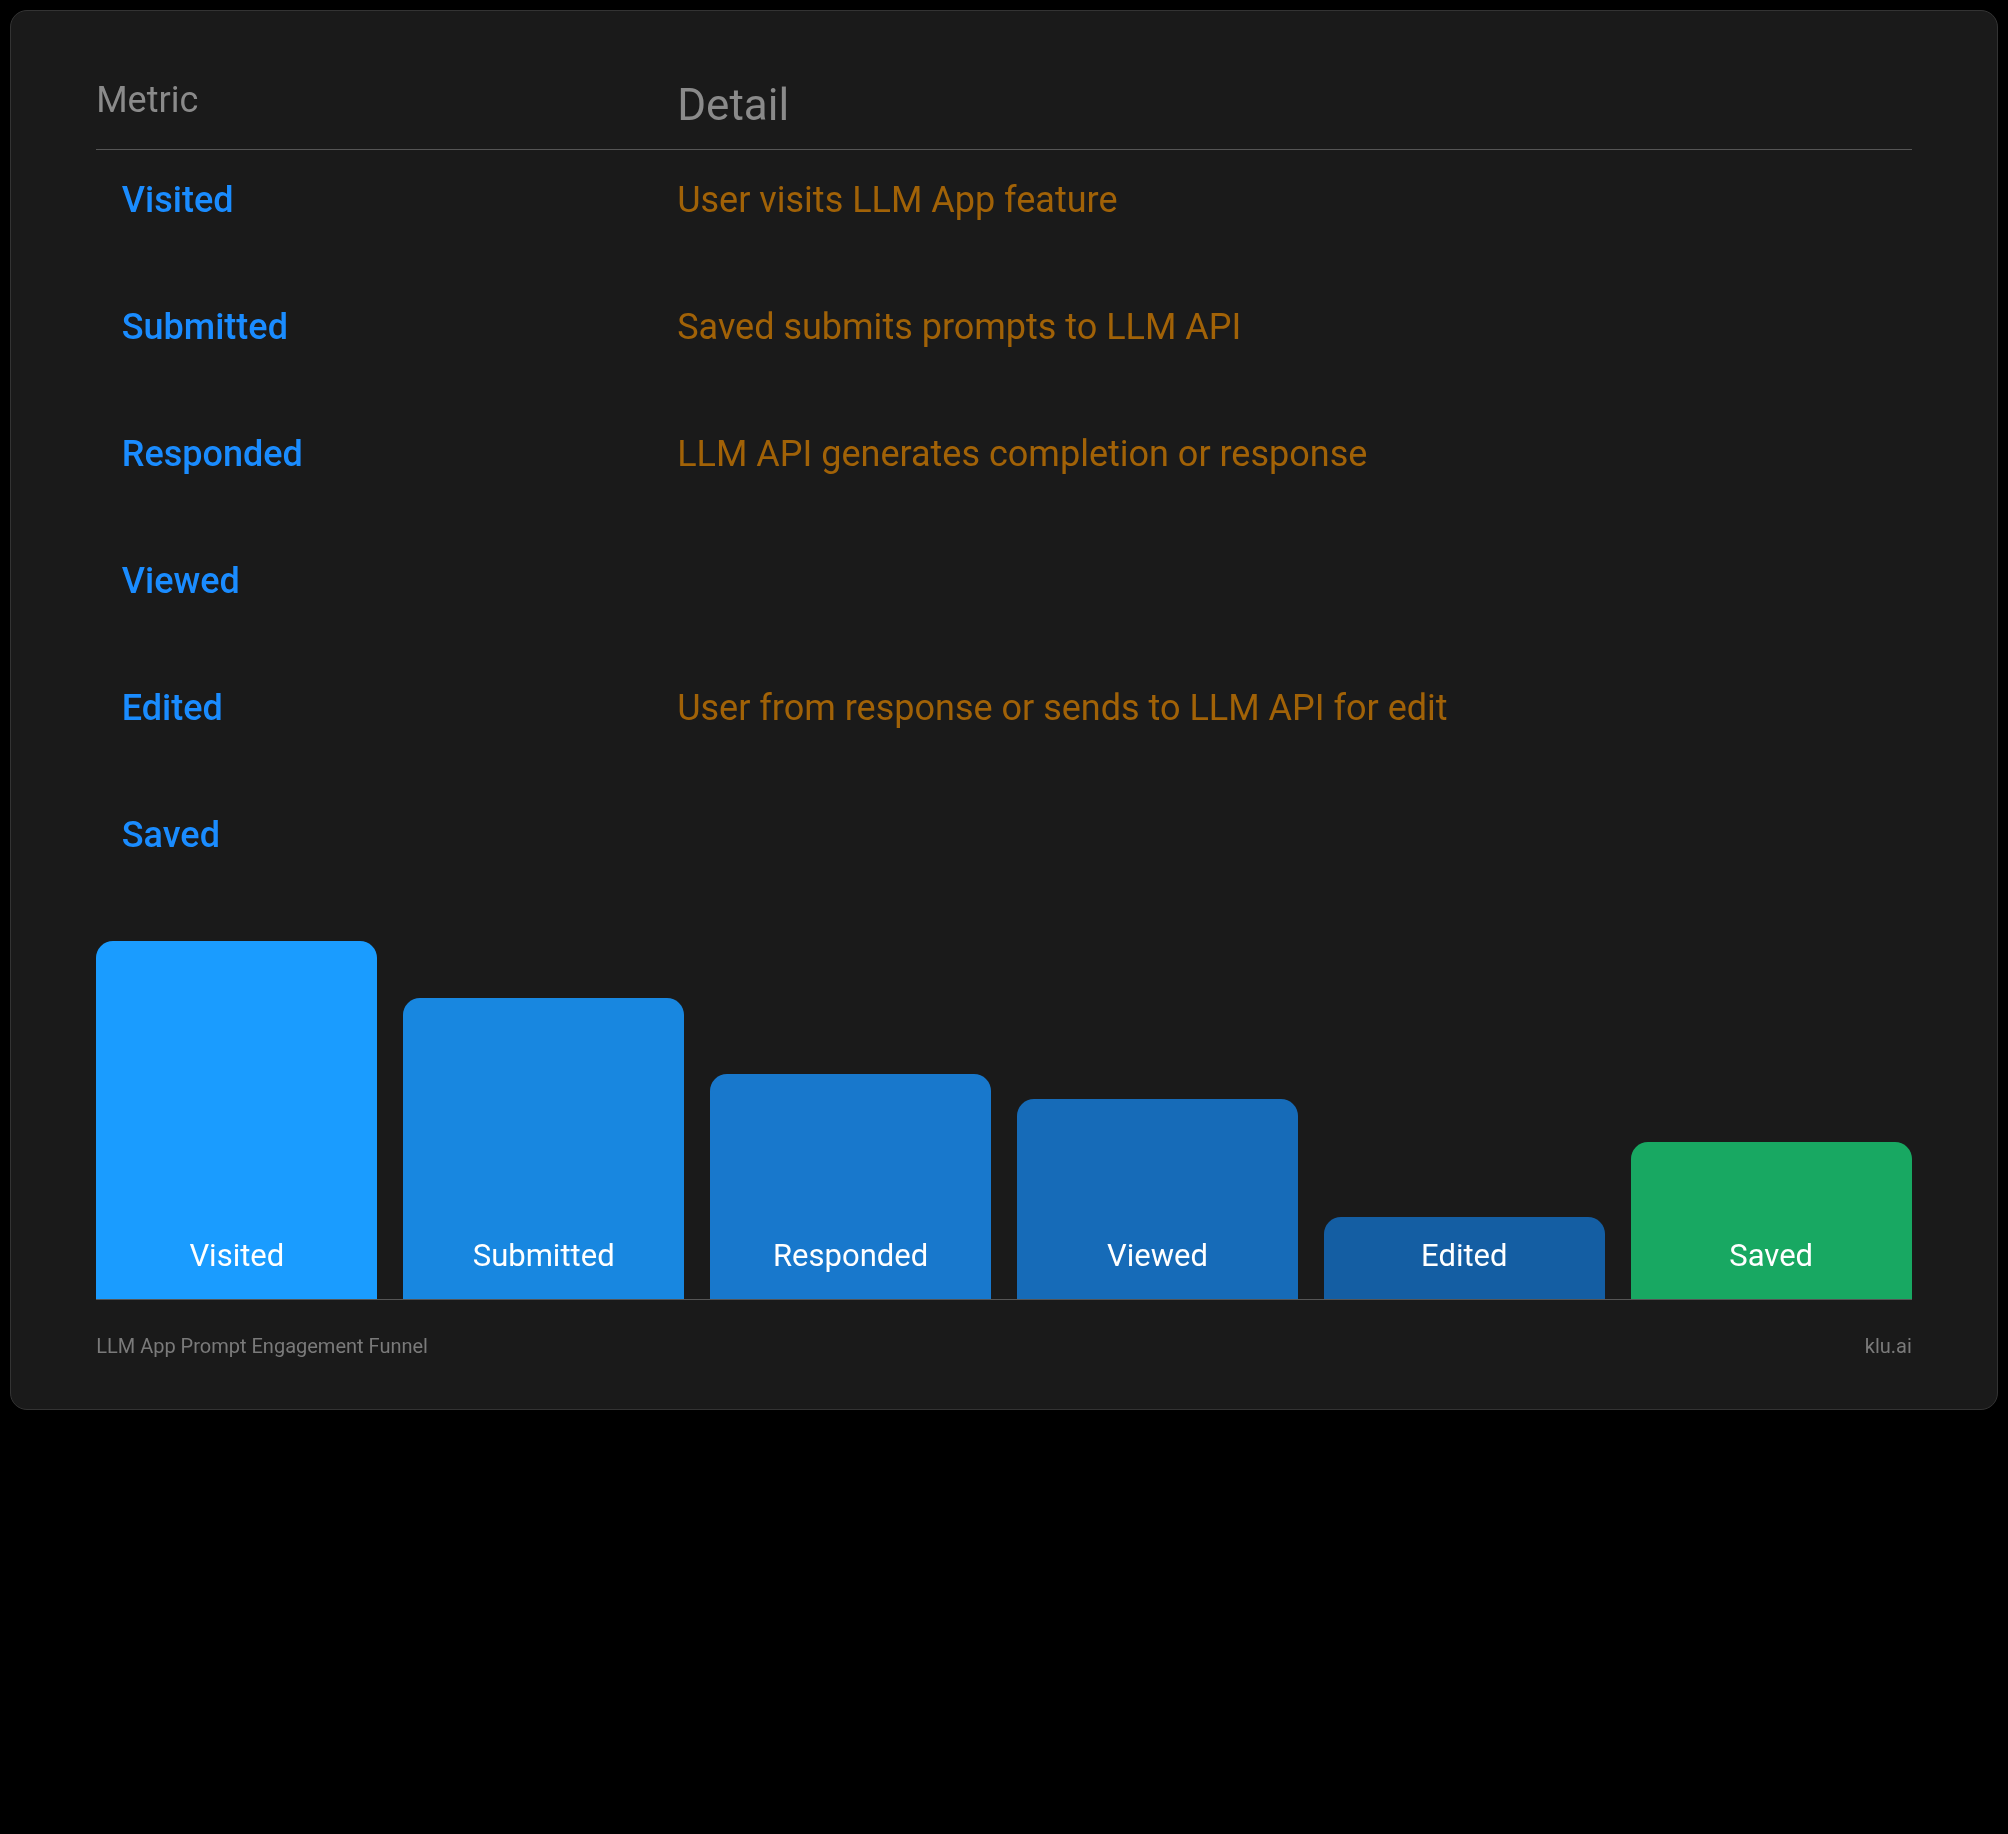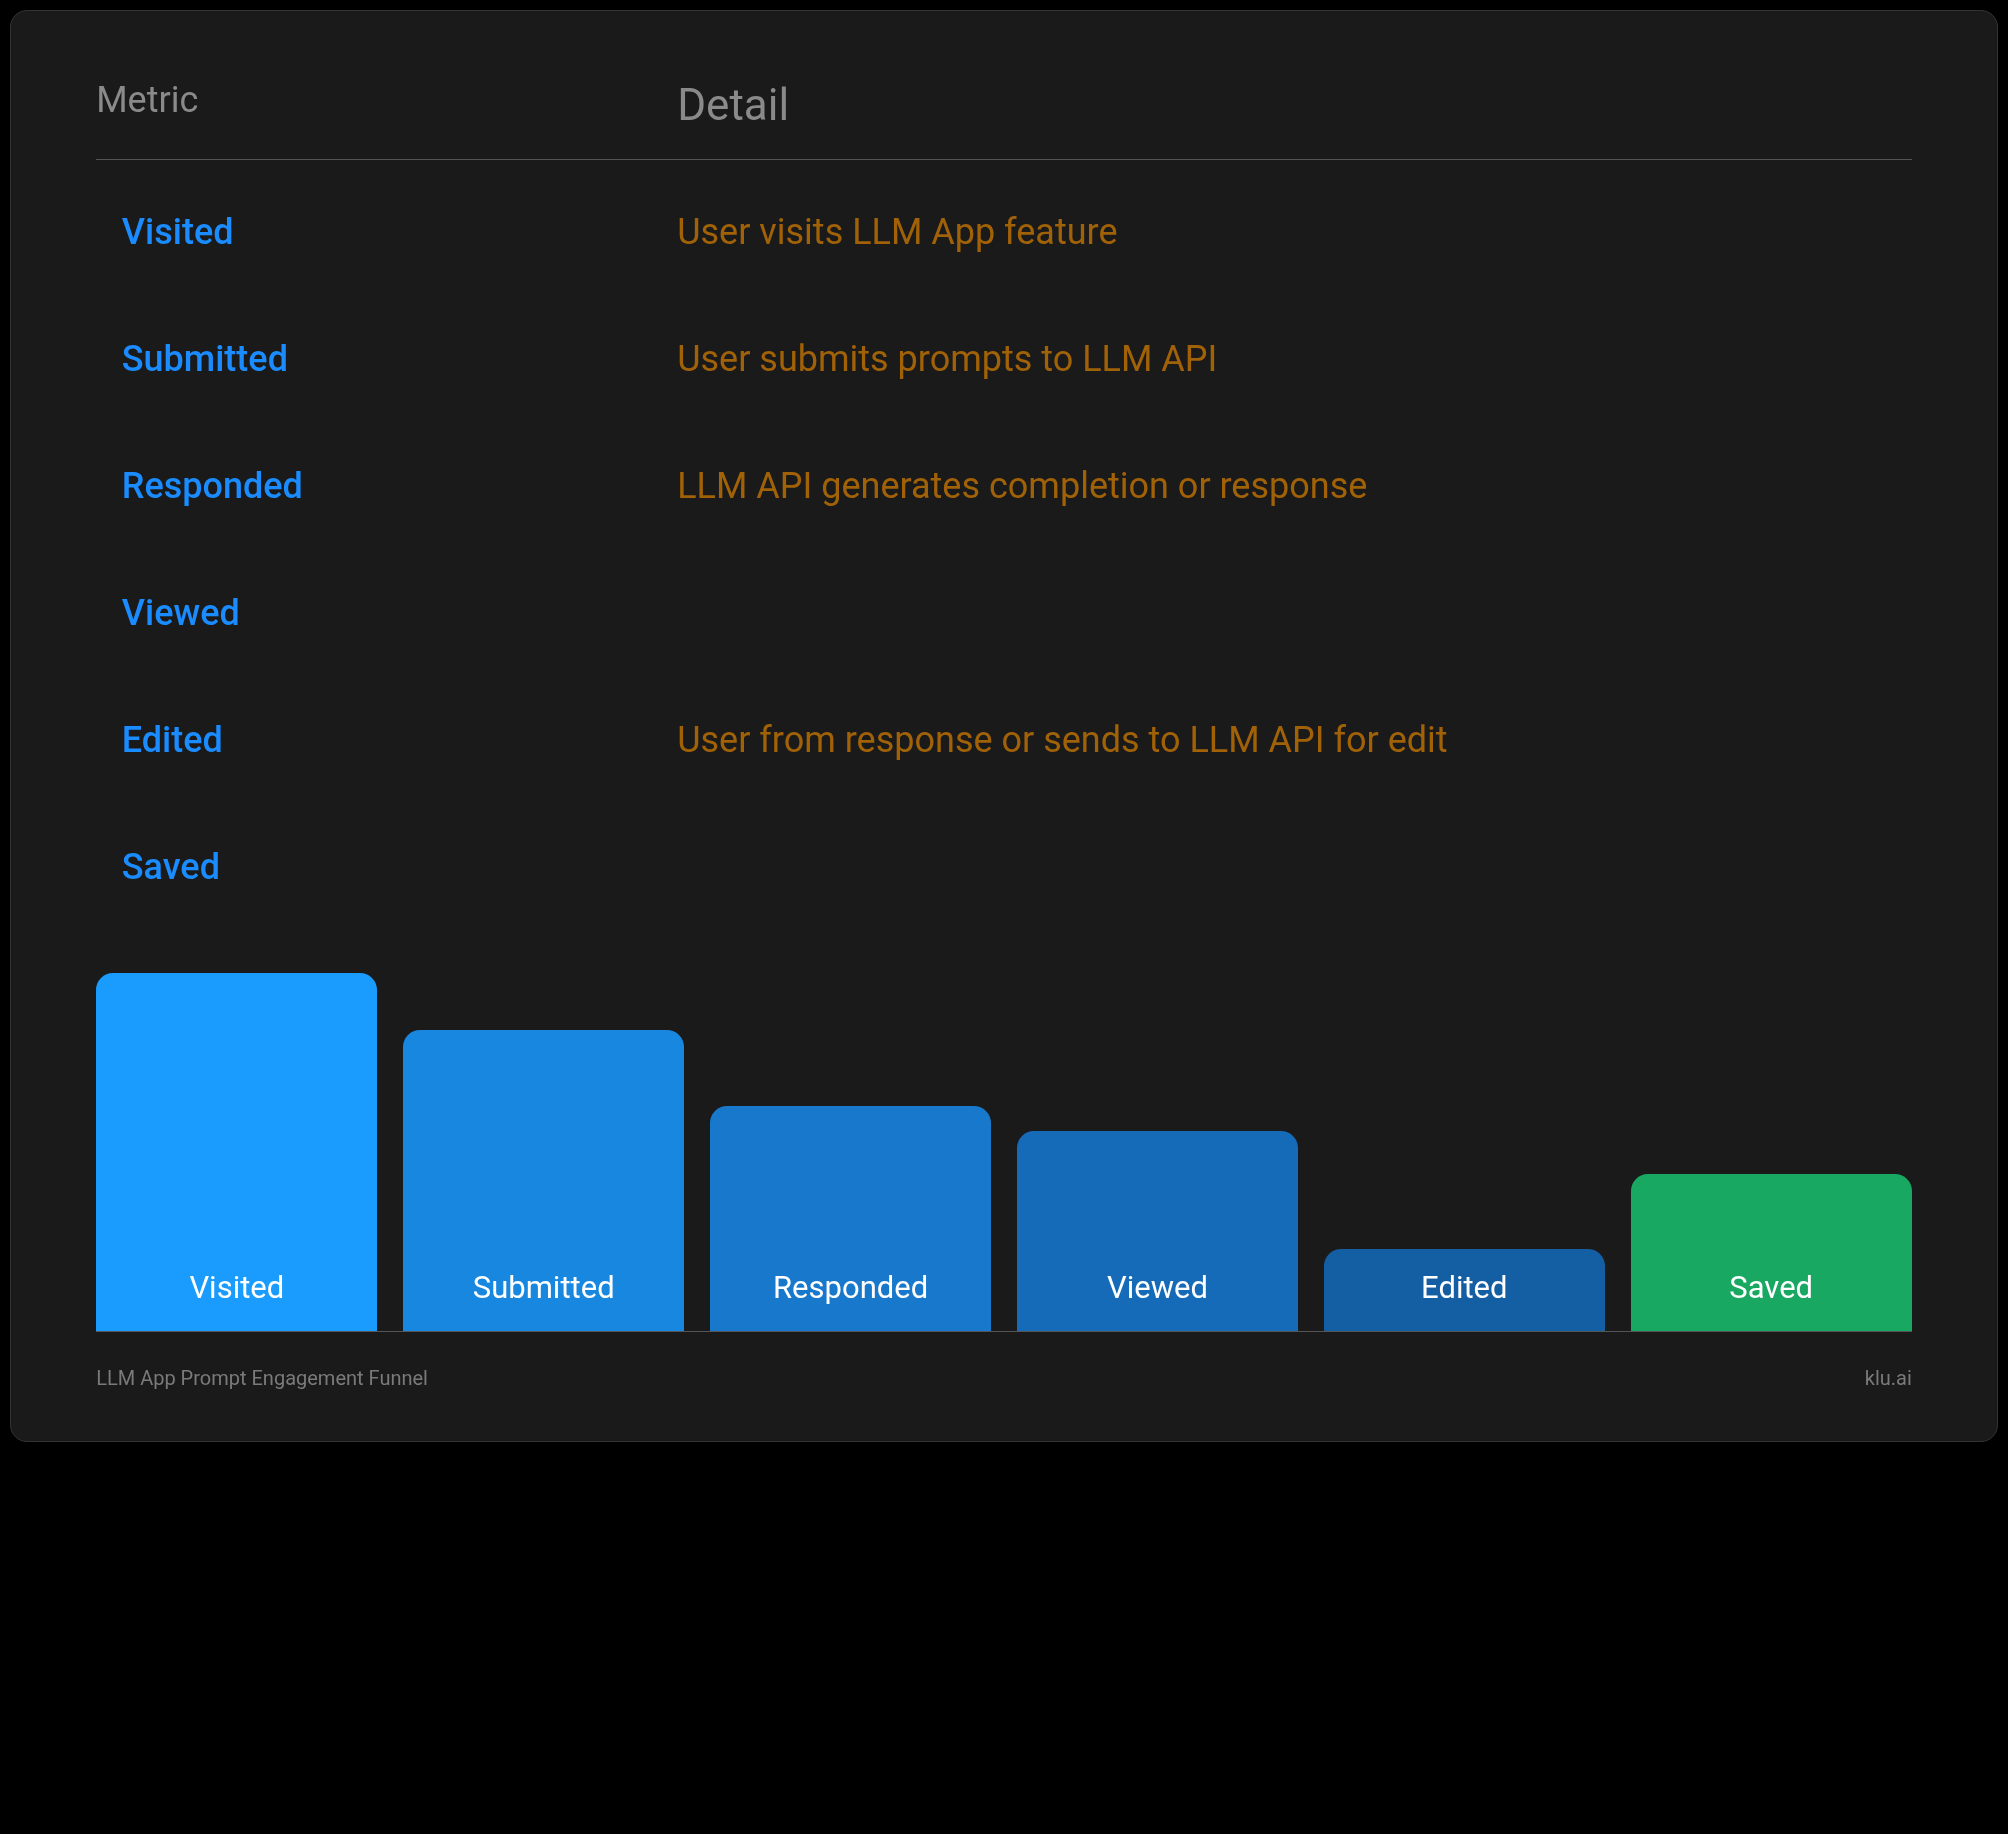--- a/index.html
+++ b/index.html
@@ -22,8 +22,8 @@
   .table-header {
     display: flex;
     border-bottom: 0.9px solid #555;
-    padding-bottom: 28px;
-    margin-bottom: 51px;
+    padding-bottom: 18px;
+    margin-bottom: 29px;
   }
   .col-metric {
     flex: 0 0 32%;

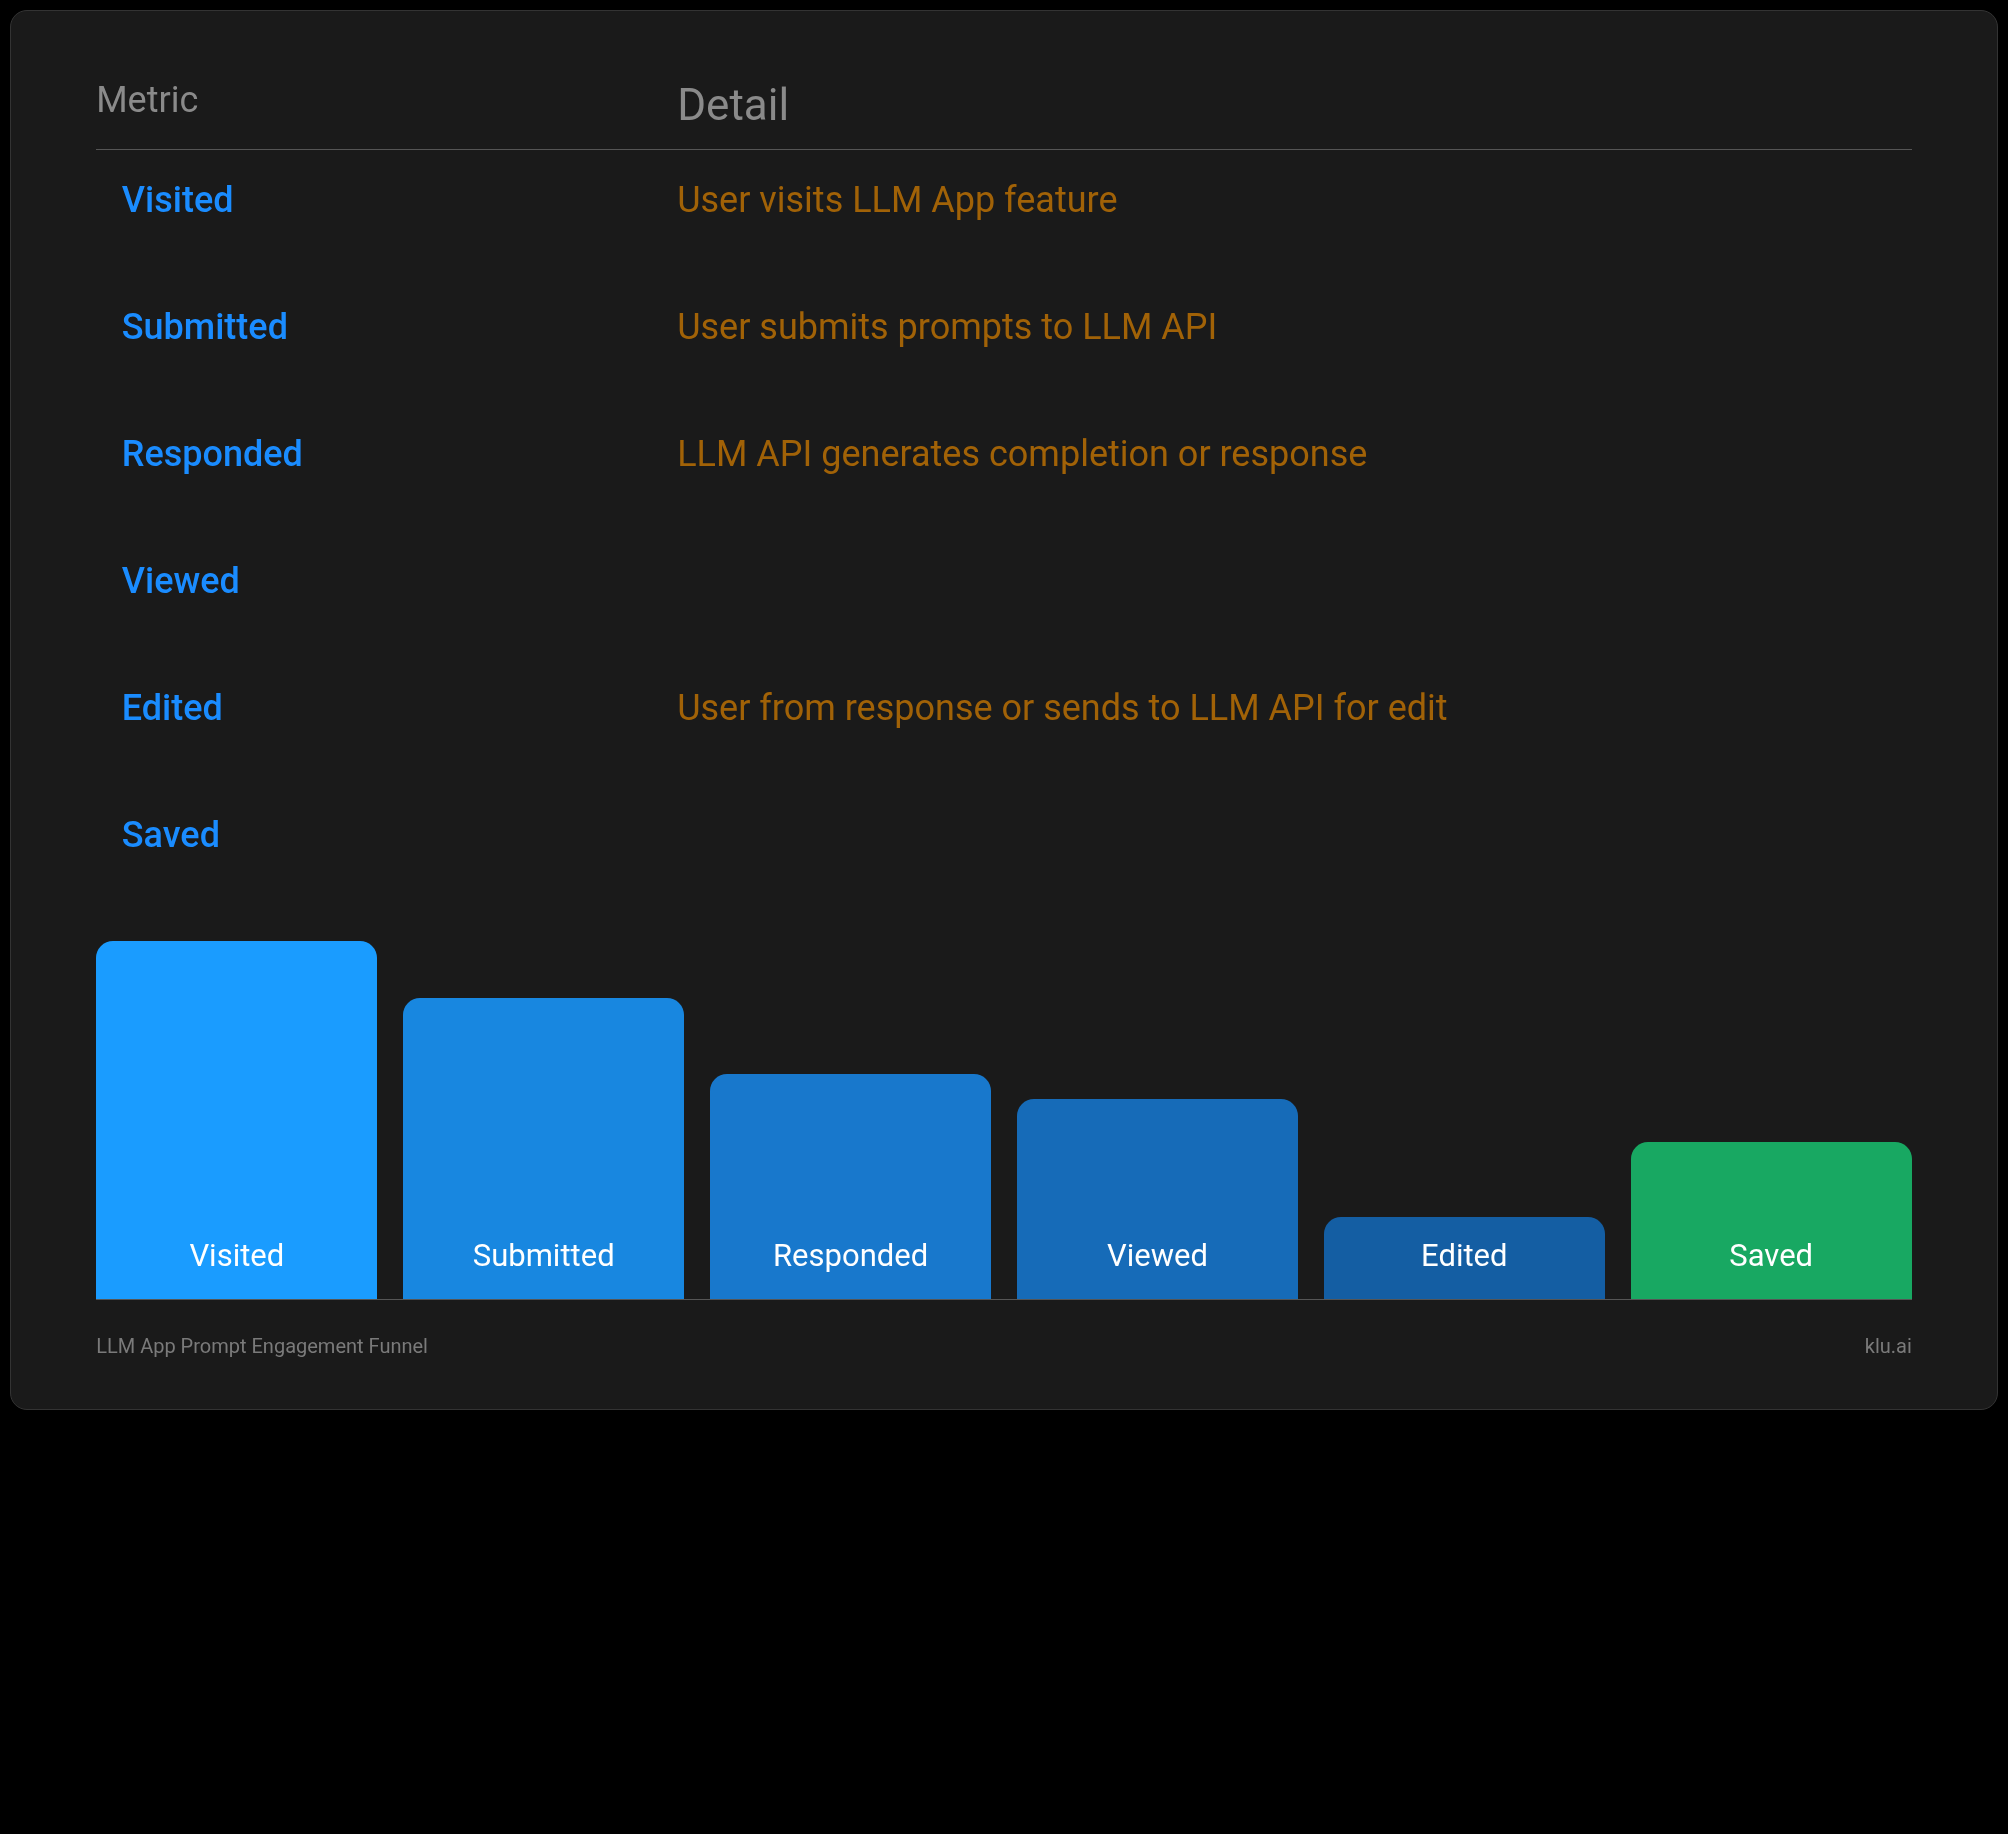--- a/index.html
+++ b/index.html
@@ -99,7 +99,7 @@
     </div>
     <div class="row">
       <div class="metric-name">Submitted</div>
-      <div class="metric-detail">User submits prompts to LLM API</div>
+      <div class="metric-detail">Saved submits prompts to LLM API</div>
     </div>
     <div class="row">
       <div class="metric-name">Responded</div>

